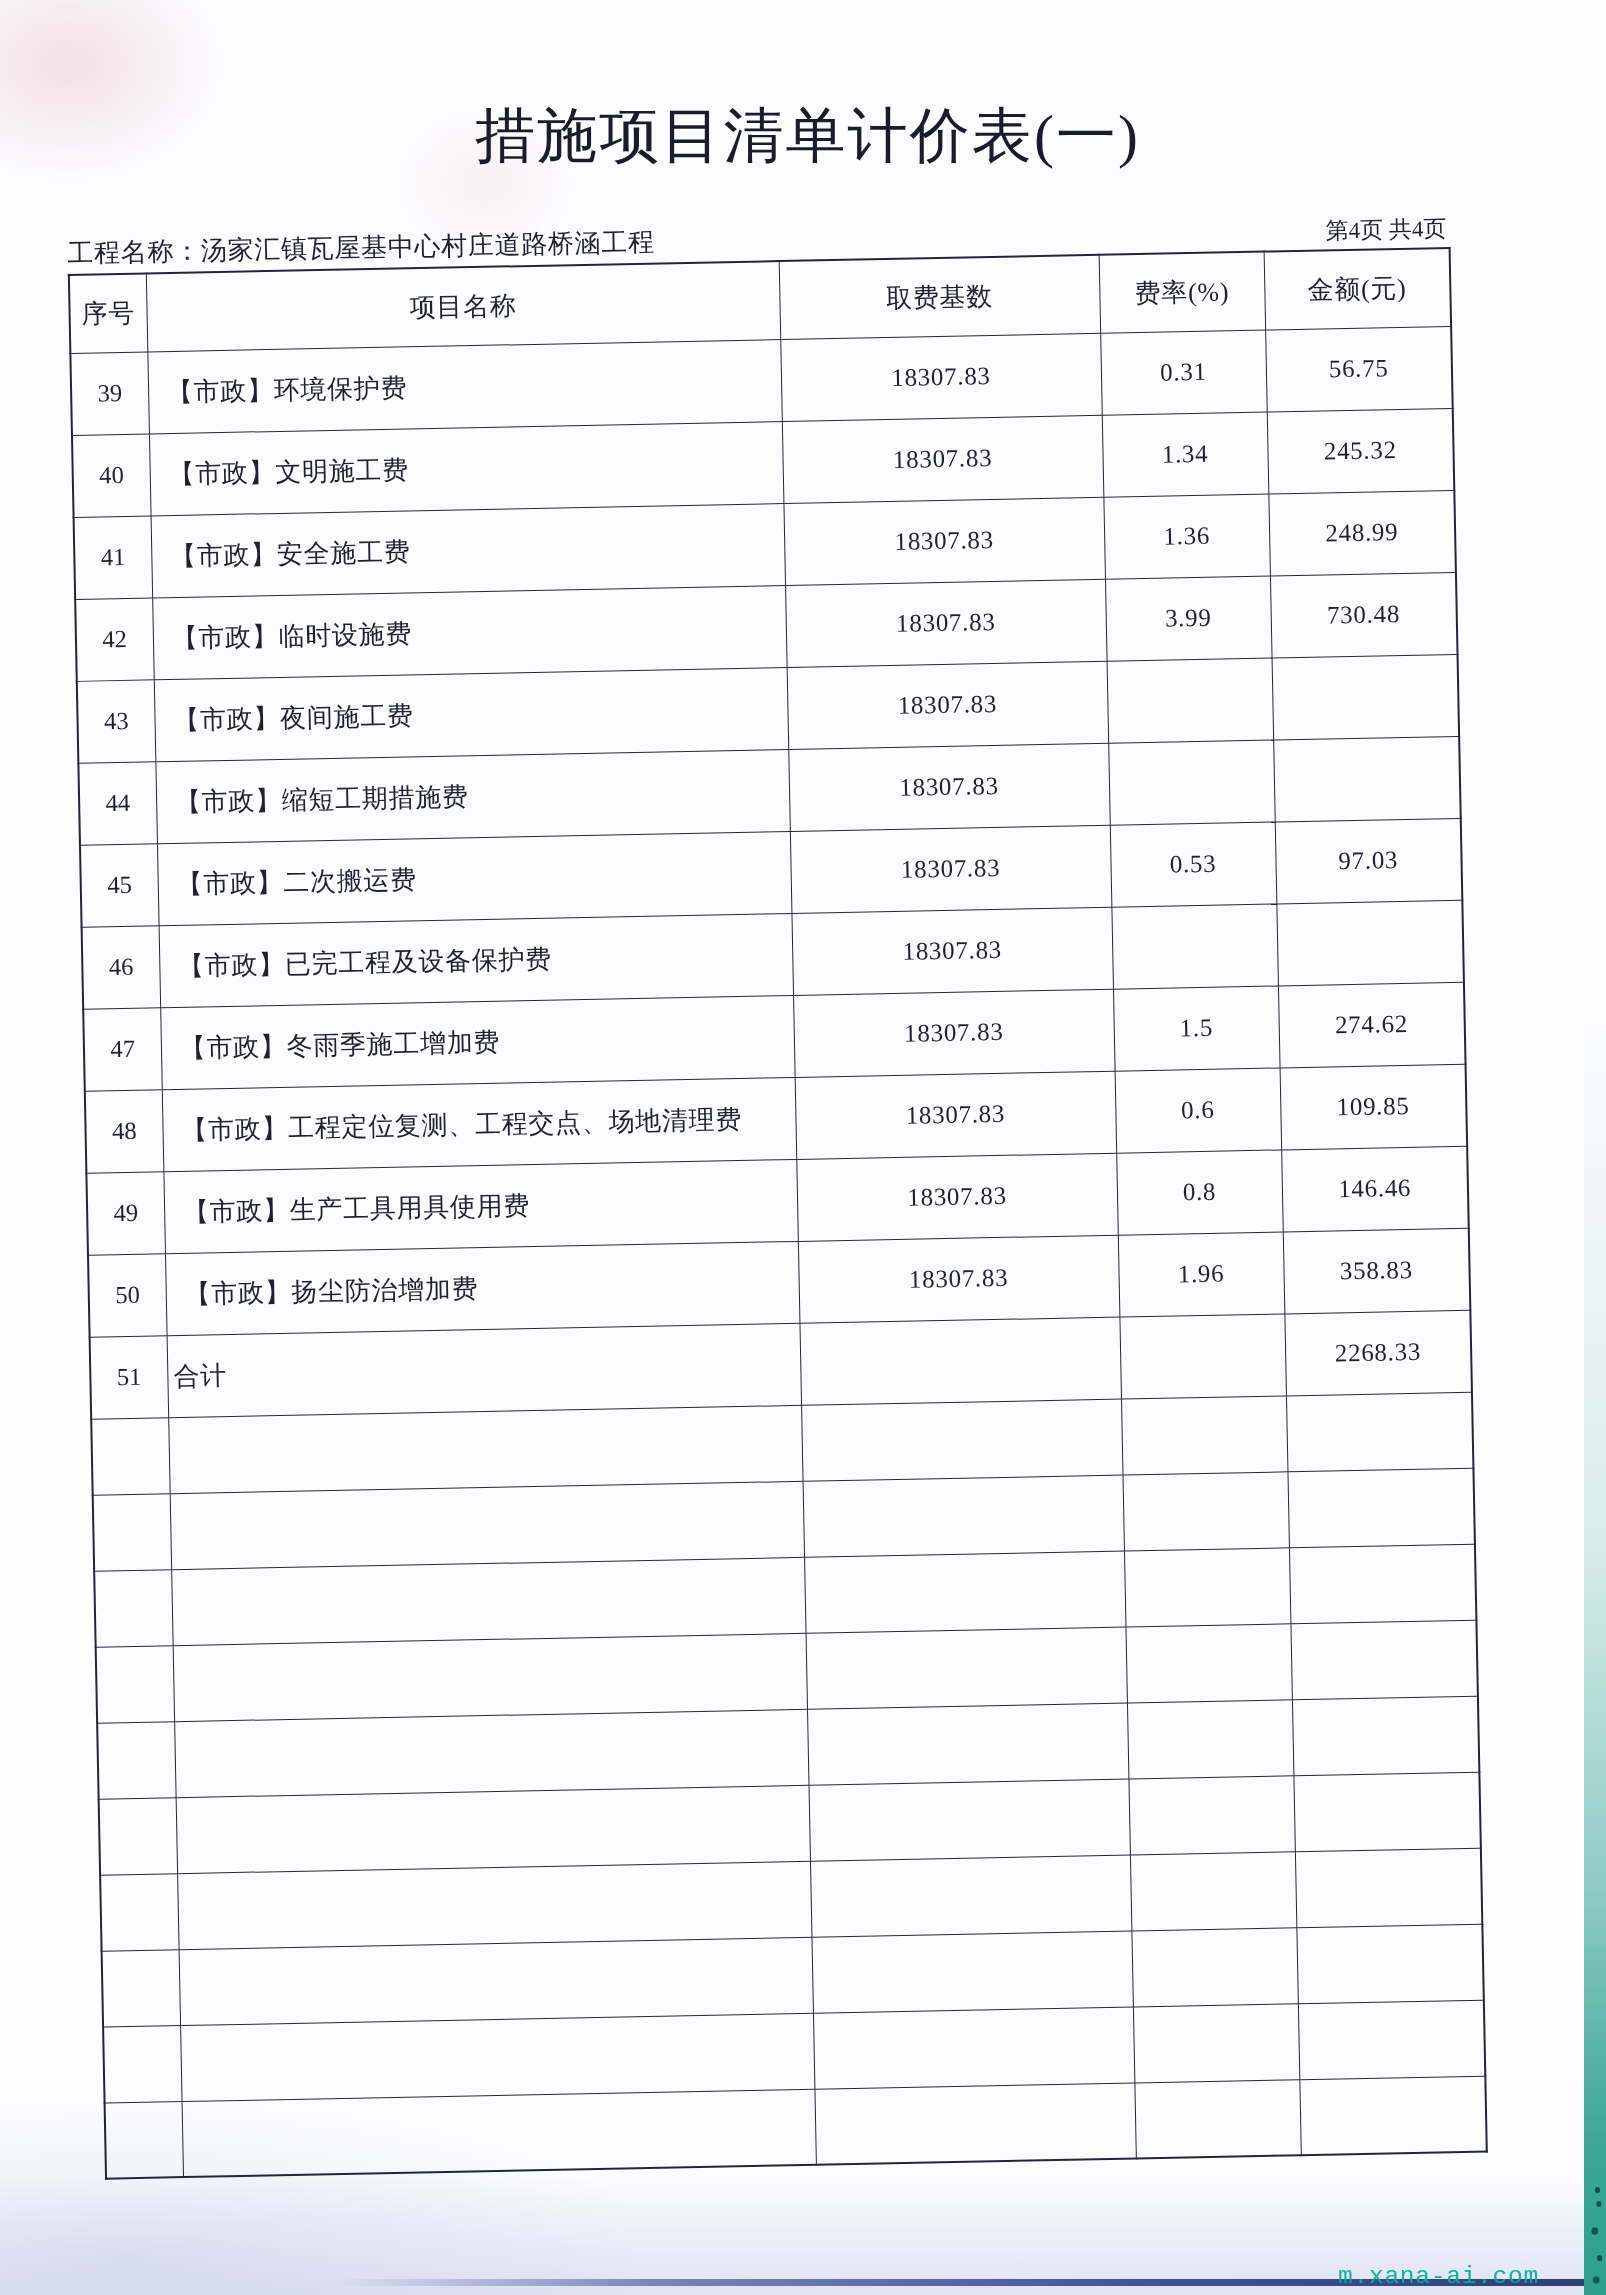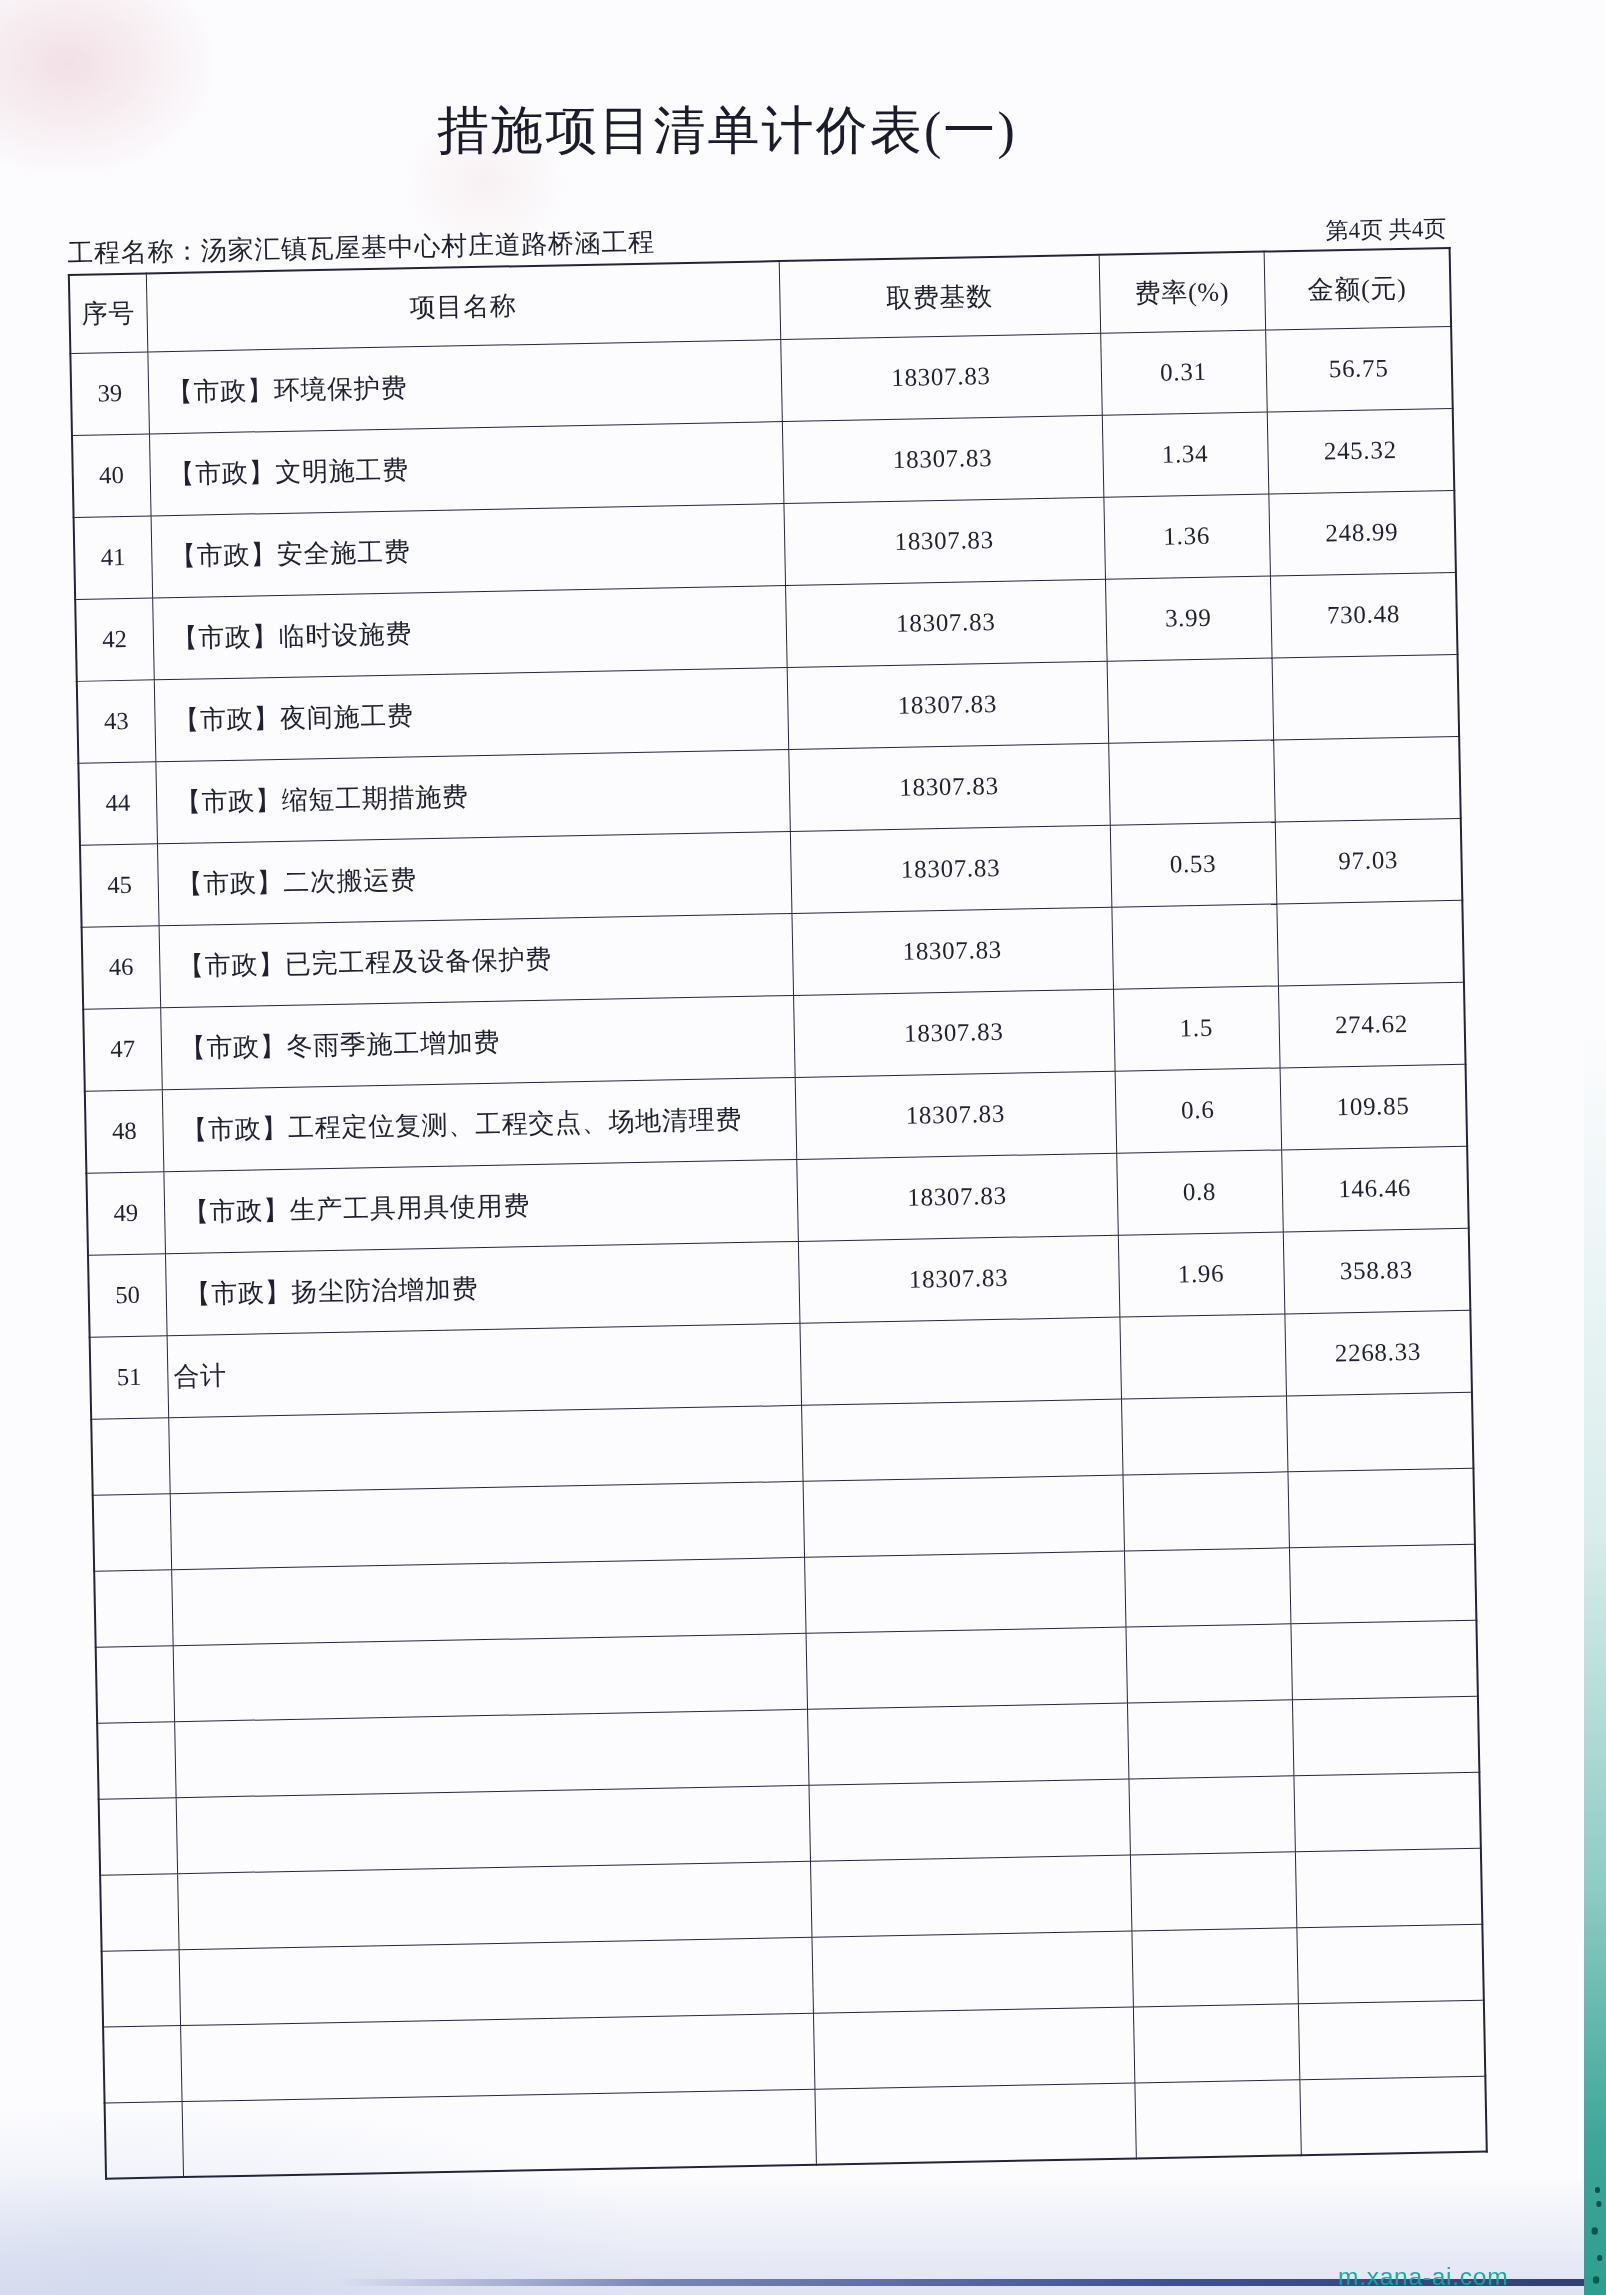--- a/index.html
+++ b/index.html
@@ -28,7 +28,7 @@
     background:#0c4f48;
     box-shadow:-2.8px 41px 0 0.7px #0d564e, 2.1px 68px 0 0 #0c4f48, -1.4px 90px 0 0.7px #115a52, 1.4px 14px 0 0 #0e544c; }
 
-  .doc-title { position:absolute; left:437px; top:96px; font-size:52px; letter-spacing:2.1px;
+  .doc-title { position:absolute; left:475px; top:96px; font-size:60px; letter-spacing:2.1px;
     color:#1b1c2b; white-space:nowrap; }
 
   .sheet { position:absolute; left:67px; top:232px; width:1382px;

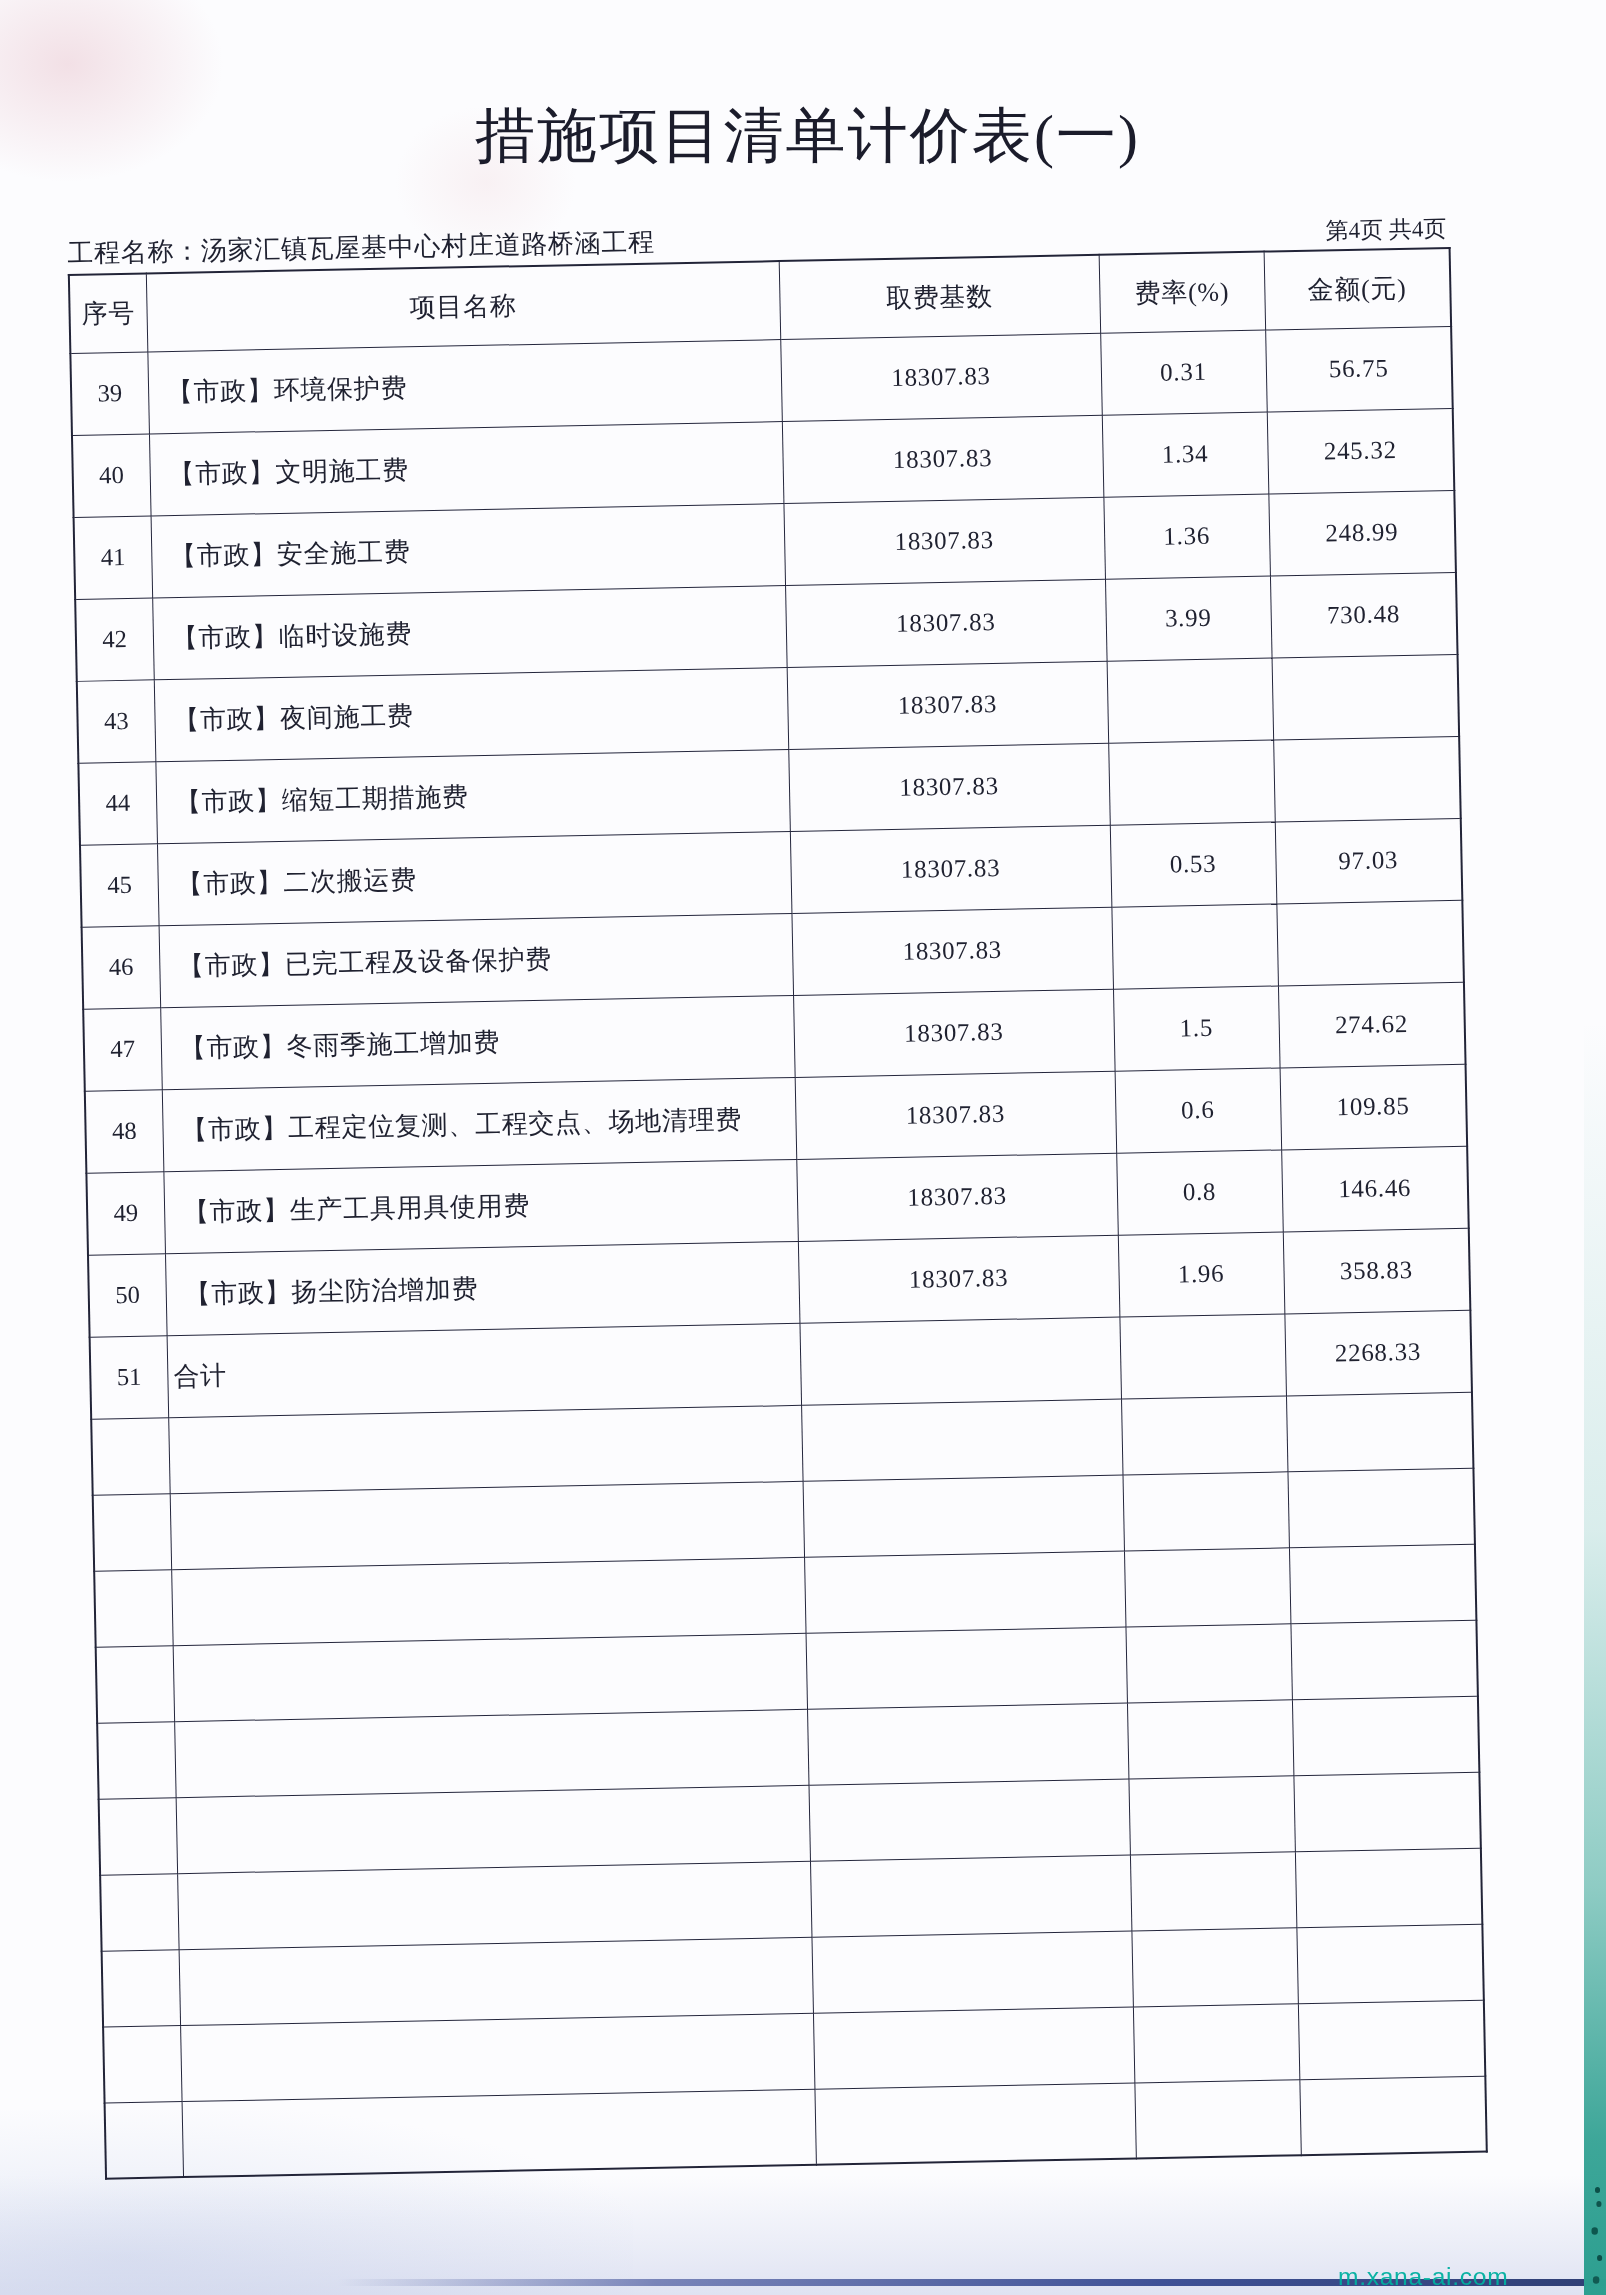--- a/index.html
+++ b/index.html
@@ -52,7 +52,7 @@
   .cost tr.total td.c1 { padding-left:5.6px; }
 
   .watermark { position:absolute; left:1338px; top:2263px;
-    font-family:Liberation Sans, sans-serif; font-size:24.6px; letter-spacing:0.7px;
+    font-family:Liberation Mono, monospace; font-size:24.6px; letter-spacing:0.7px;
     color:#00b0a0; opacity:.95; }
 </style>
 </head>

